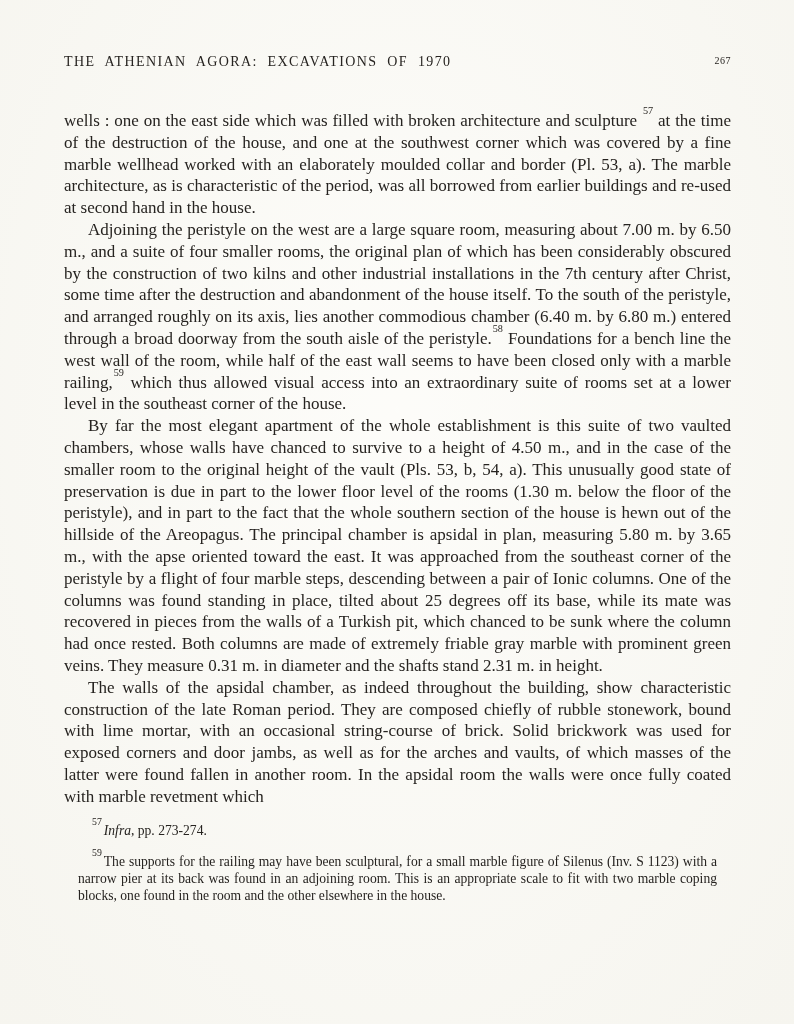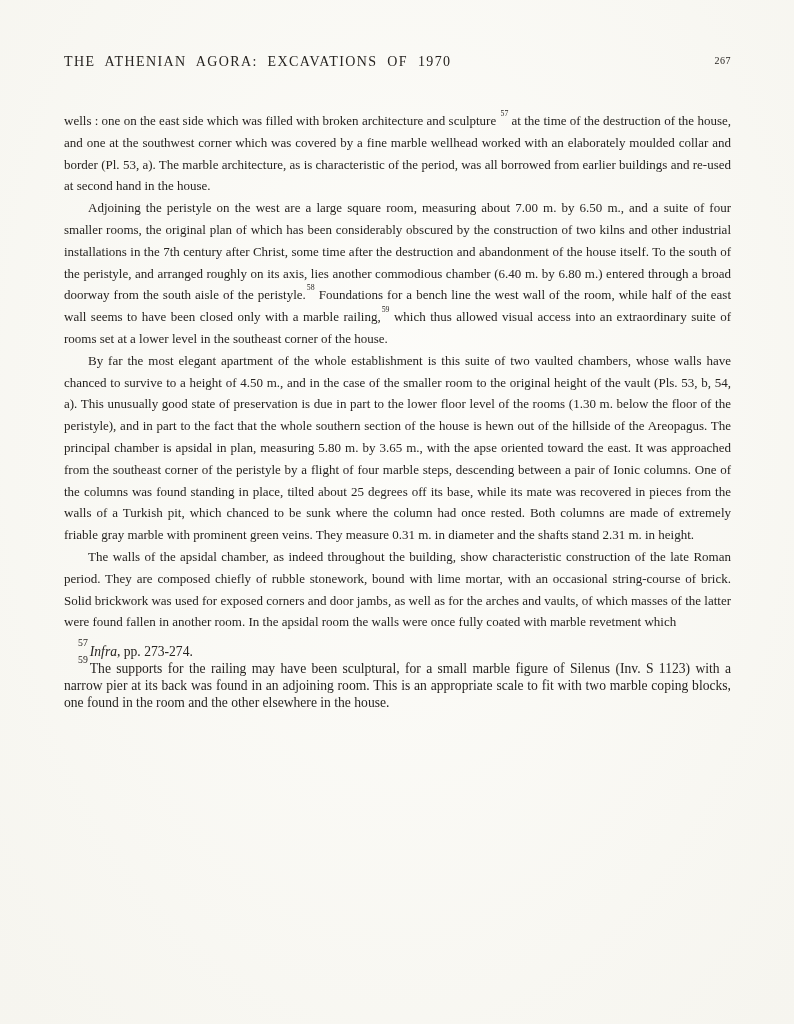--- a/index.html
+++ b/index.html
@@ -44,7 +44,7 @@
     letter-spacing: 0.5px;
   }
   .article-body {
-    font-size: 13px;
+    font-size: 17px;
     line-height: 21.8px;
     text-align: justify;
     margin-top: 36px;

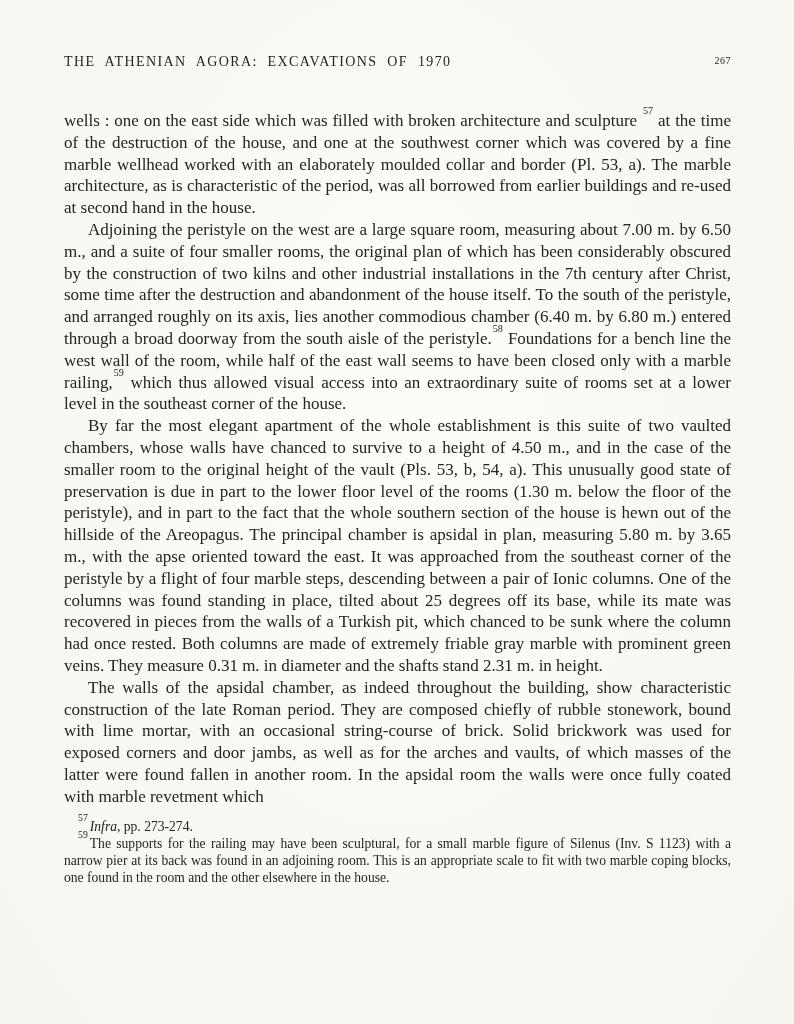--- a/index.html
+++ b/index.html
@@ -69,7 +69,7 @@
     text-align: justify;
   }
   .footnotes p {
-    margin: 0;
+    margin: 14px;
     text-indent: 14px;
   }
   sup.fn-num {

